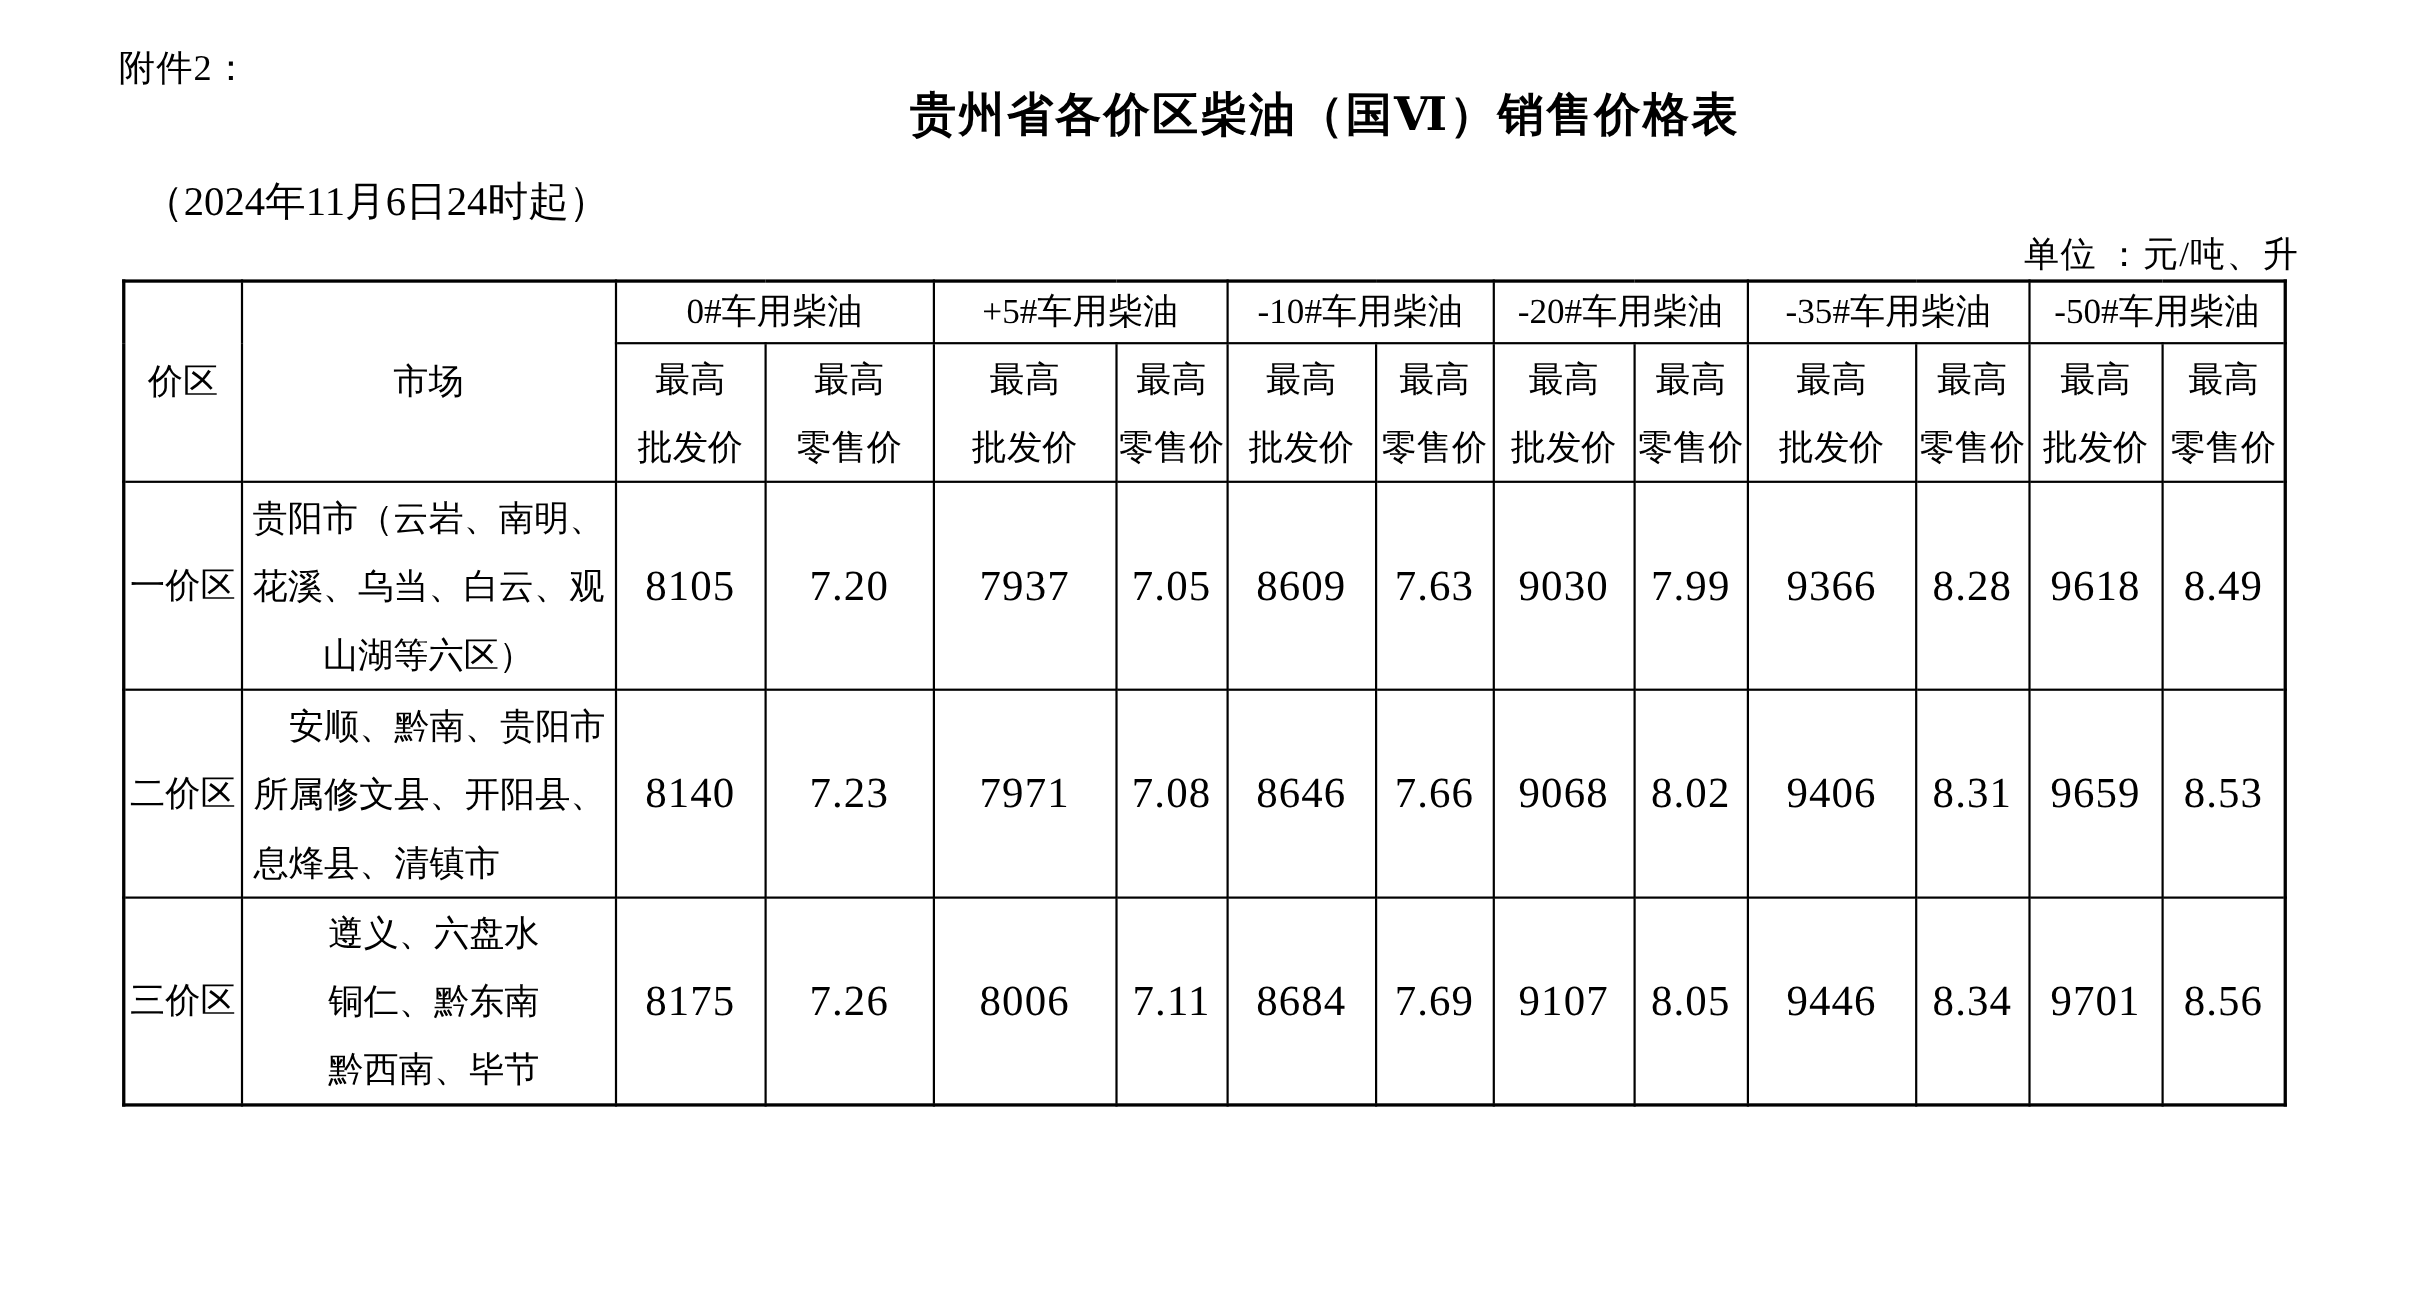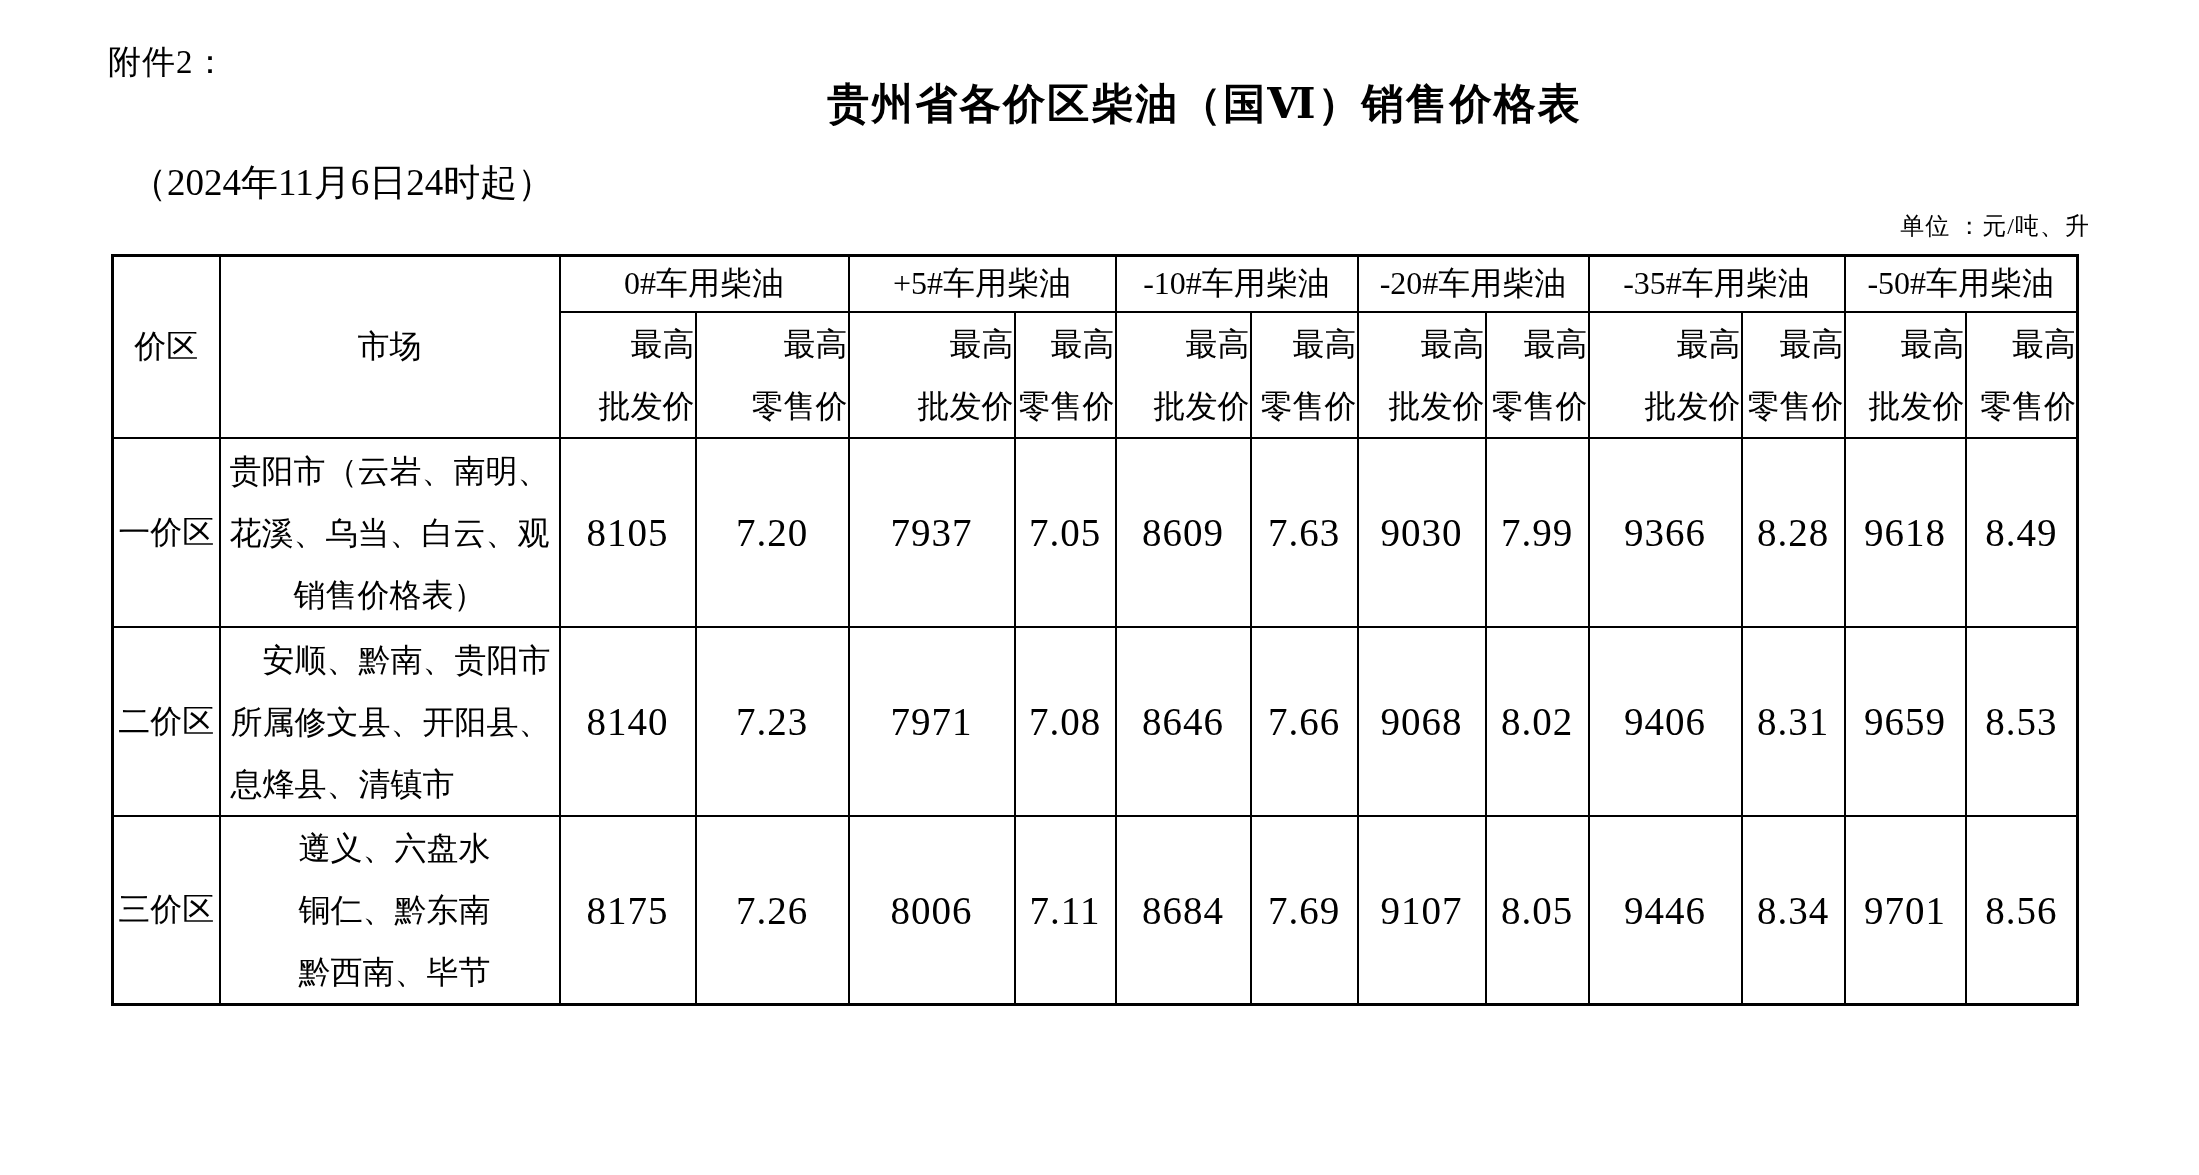--- a/index.html
+++ b/index.html
@@ -26,7 +26,7 @@
   }
   .unit-note{
     position:absolute;right:109px;top:210px;
-    font-size:24px;letter-spacing:1px;
+    font-size:32px;letter-spacing:1px;
   }
 
   table.price-table{

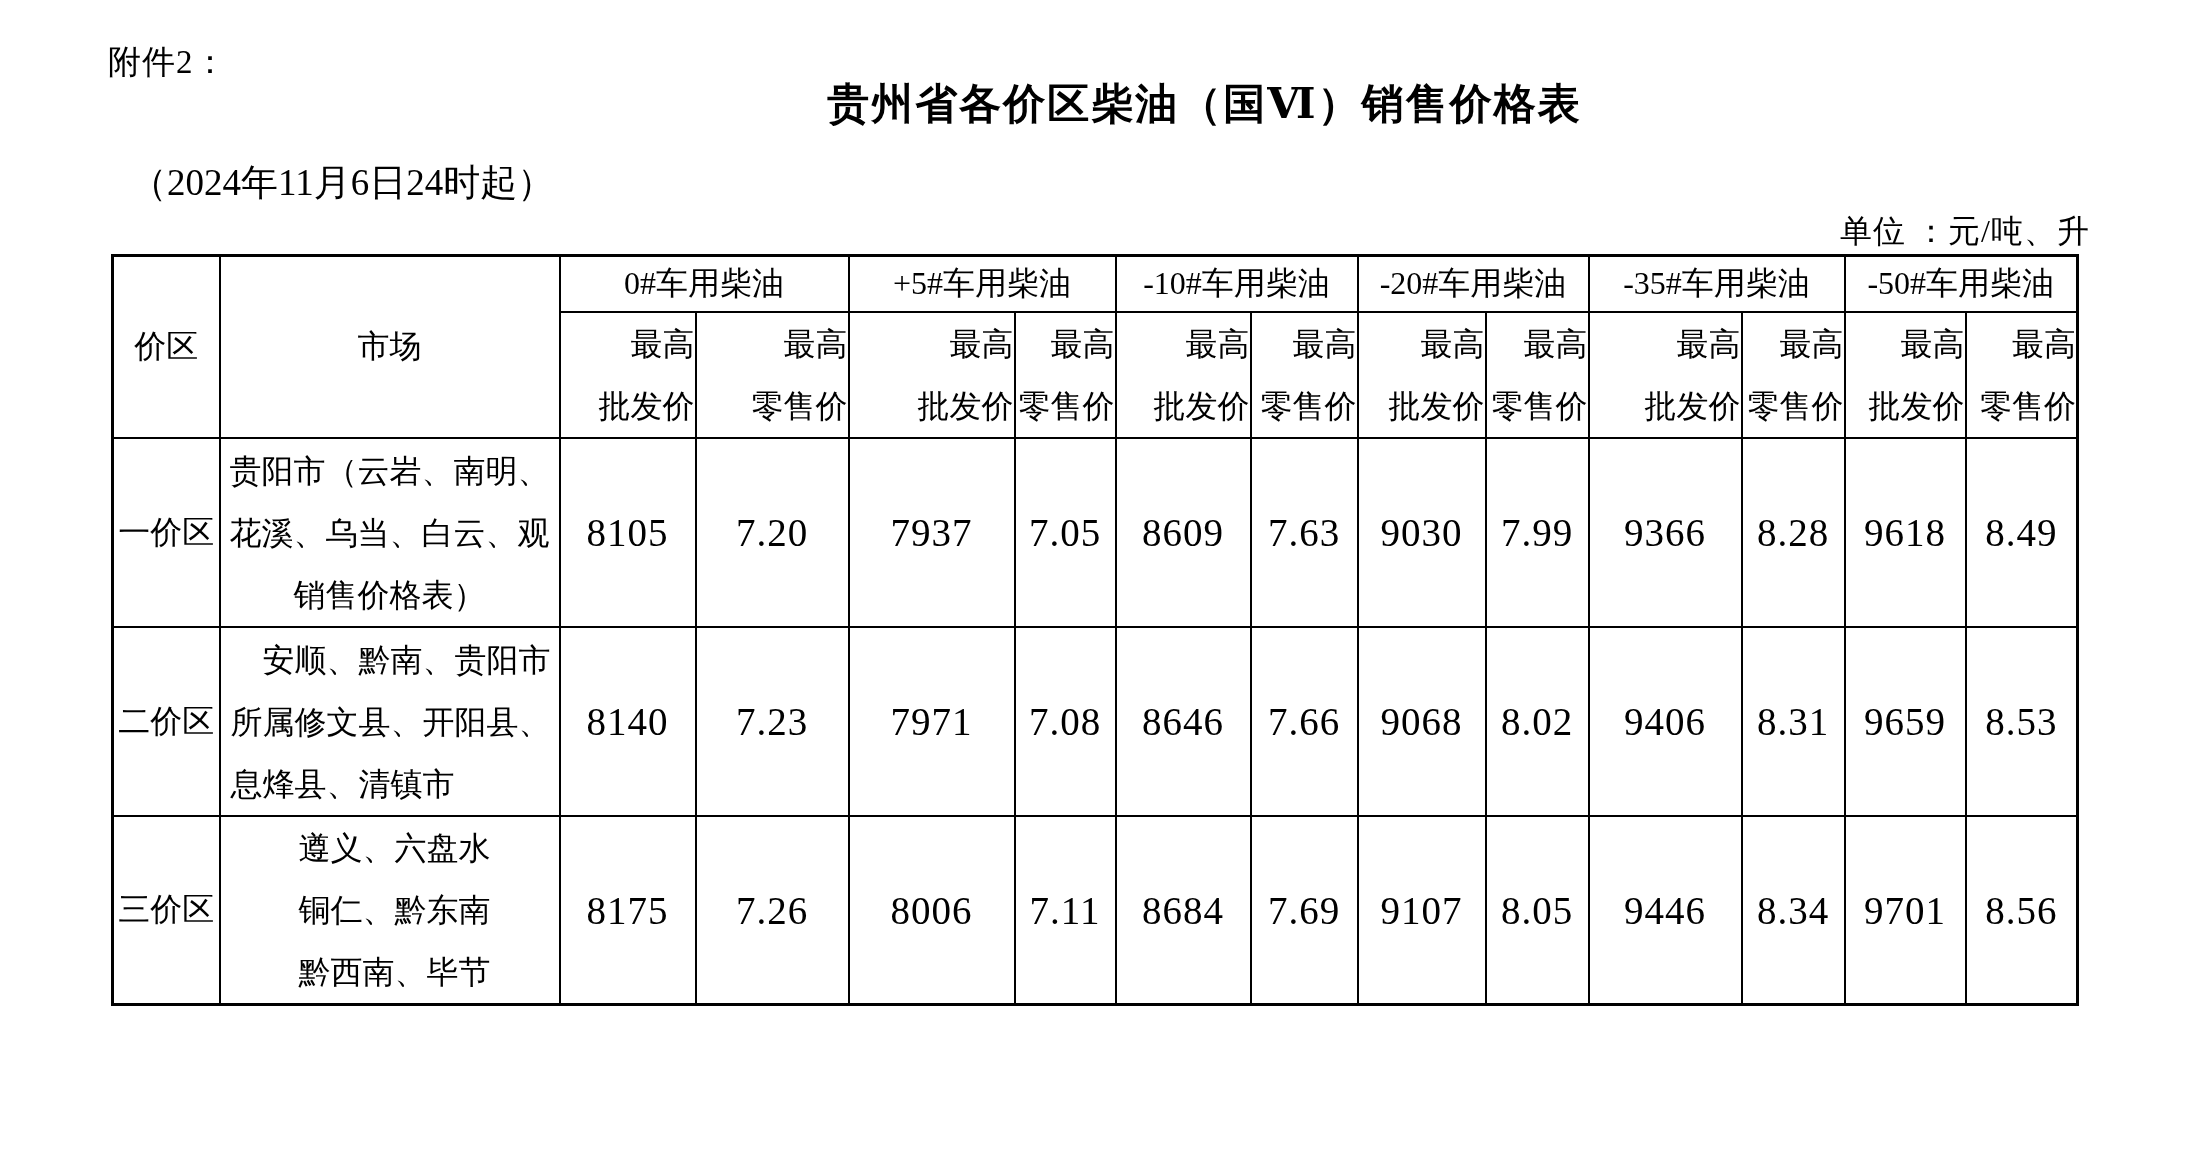--- a/index.html
+++ b/index.html
@@ -44,7 +44,7 @@
   tr.row-data-1,tr.row-data-2{height:189px;}
   tr.row-data-3{height:181px;}
 
-  td.sub-header{white-space:pre-line;line-height:1.95;text-align:right;}
+  td.sub-header{white-space:pre-line;line-height:1.95;}
   td.market{white-space:pre-line;line-height:62px;font-size:32px;}
   td.market.center{text-align:center;}
   td.market.left{text-align:center;padding-left:10px;}

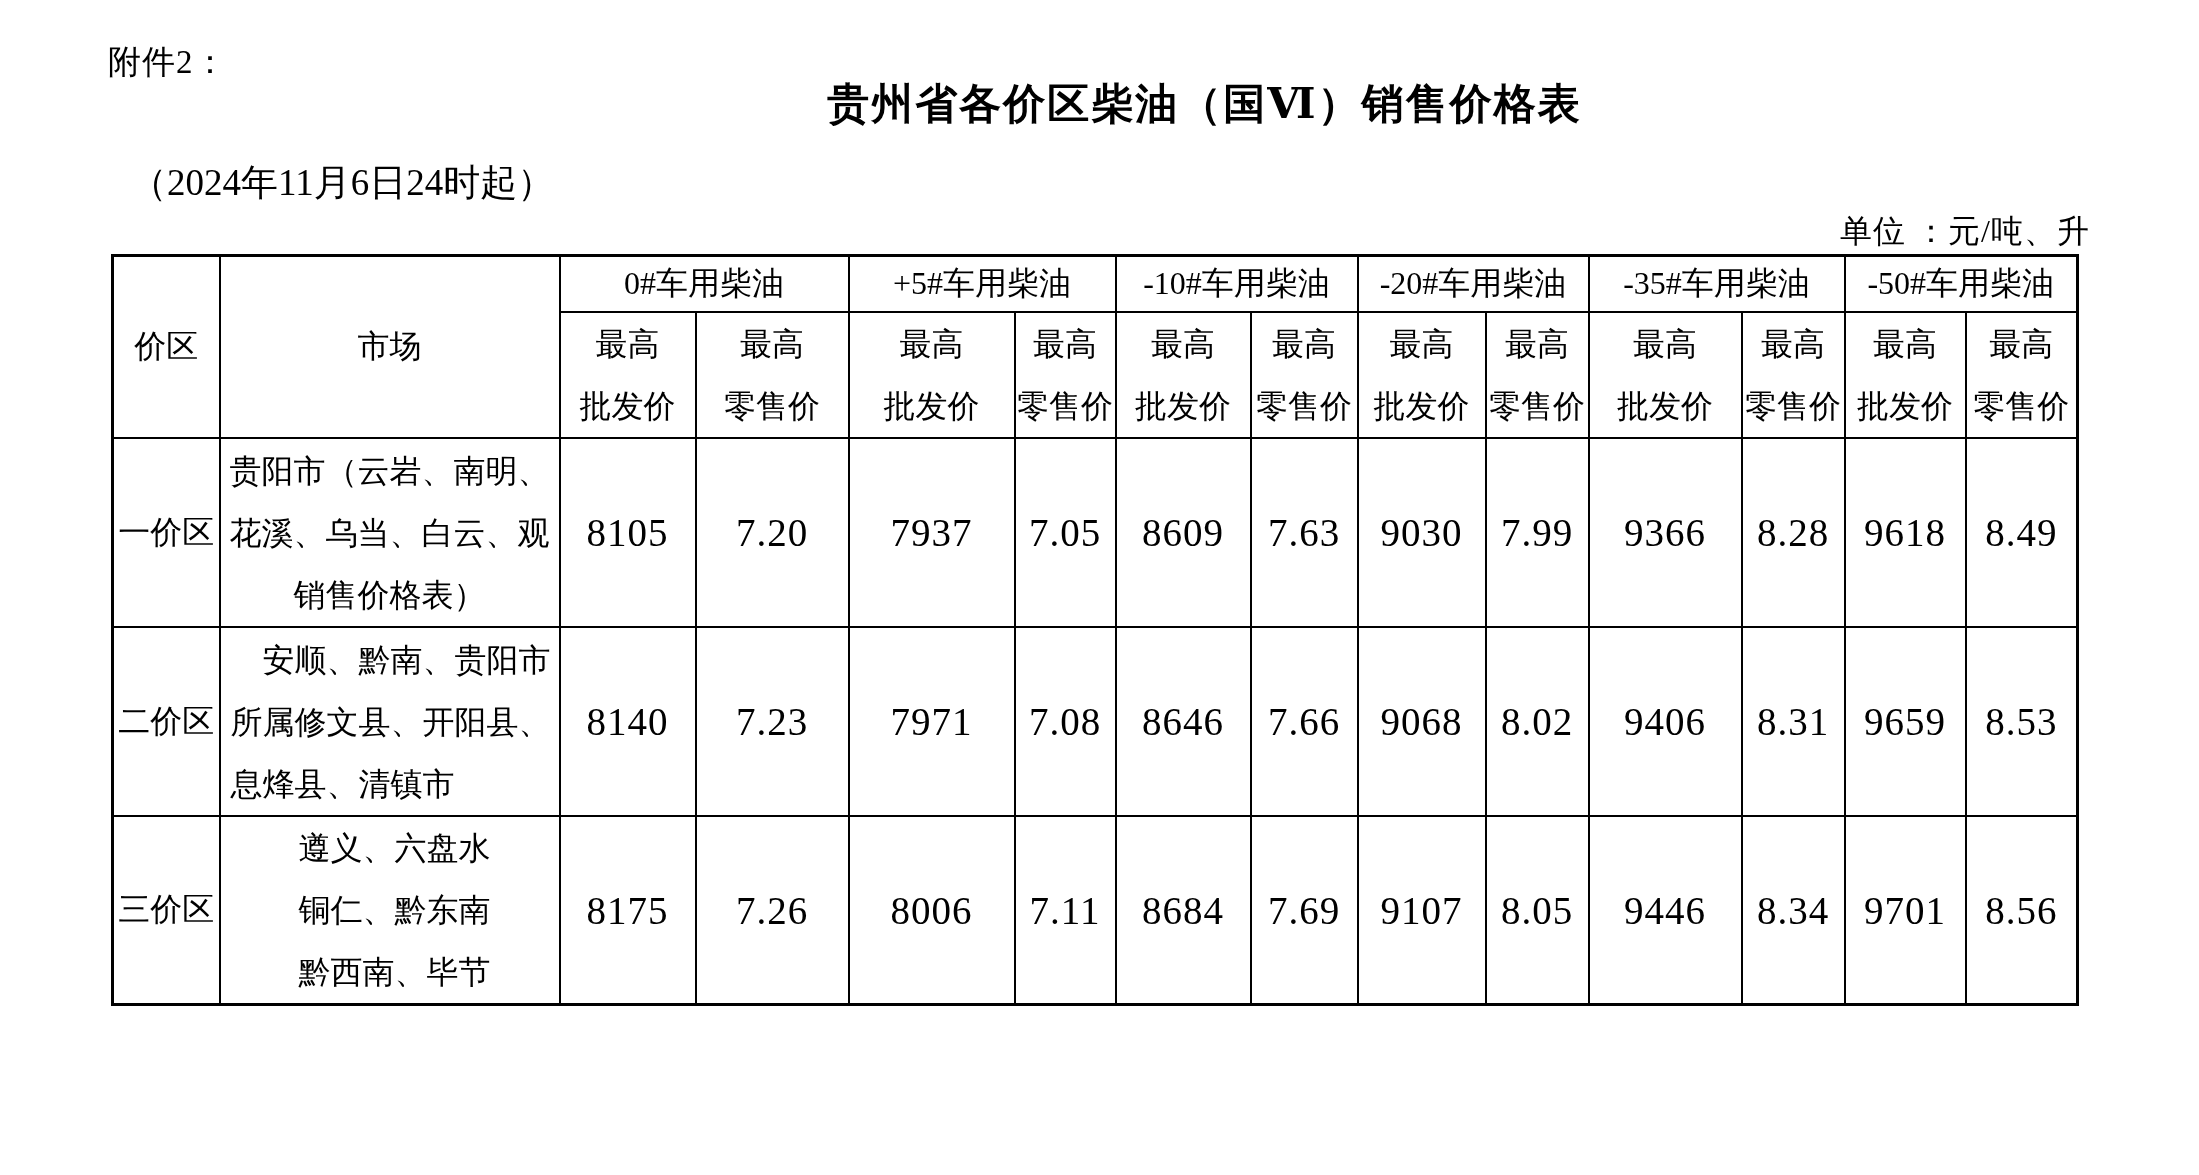--- a/index.html
+++ b/index.html
@@ -129,7 +129,7 @@
         <td>一价区</td>
         <td class="market center">贵阳市（云岩、南明、
 花溪、乌当、白云、观
-销售价格表）</td>
+山湖等六区）</td>
         <td class="num">8105</td>
         <td class="num">7.20</td>
         <td class="num">7937</td>

